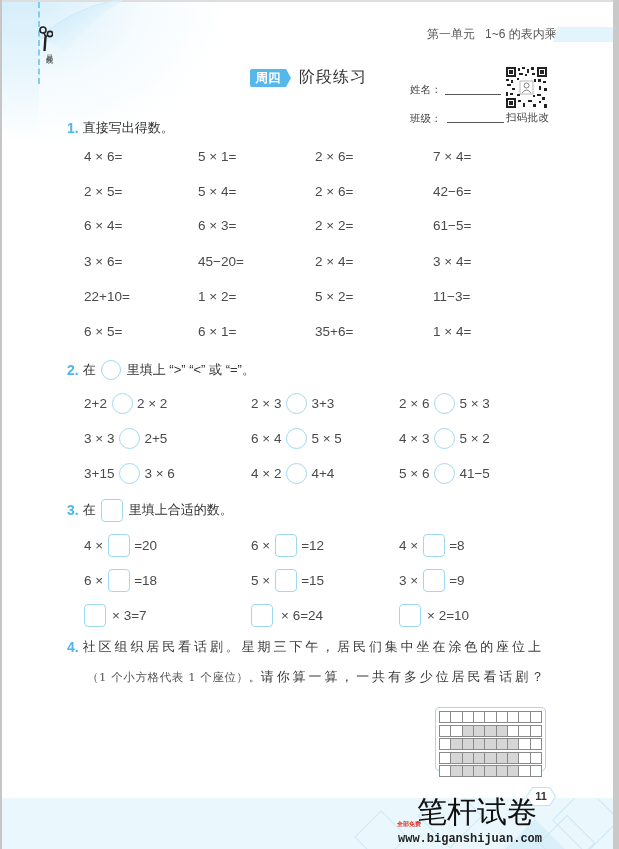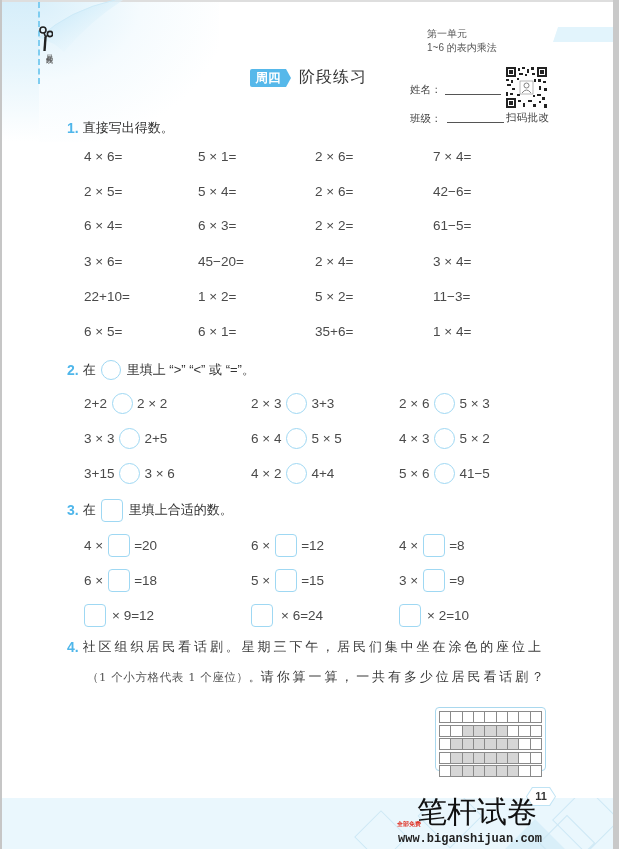--- a/index.html
+++ b/index.html
@@ -21,8 +21,8 @@
   .tear-label { position: absolute; left: 44px; top: 49px; font-size: 7px; line-height: 9px;
     writing-mode: vertical-rl; color: #555; font-family: "DejaVu Serif", serif; letter-spacing: 1px; }
 
-  .header-topic { position: absolute; left: 427px; top: 27px; font-size: 10px; color: #555;
-    display: flex; line-height: 14px; flex-direction: column; }
+  .header-topic { position: absolute; left: 427px; top: 27px; font-size: 12px; color: #555;
+    display: flex; gap: 10px; line-height: 14px; }
   .header-band { position: absolute; left: 553px; top: 27px; width: 60px; height: 15px;
     background: #e2f4fc; clip-path: polygon(5px 0, 100% 0, 100% 100%, 0 100%); }
 

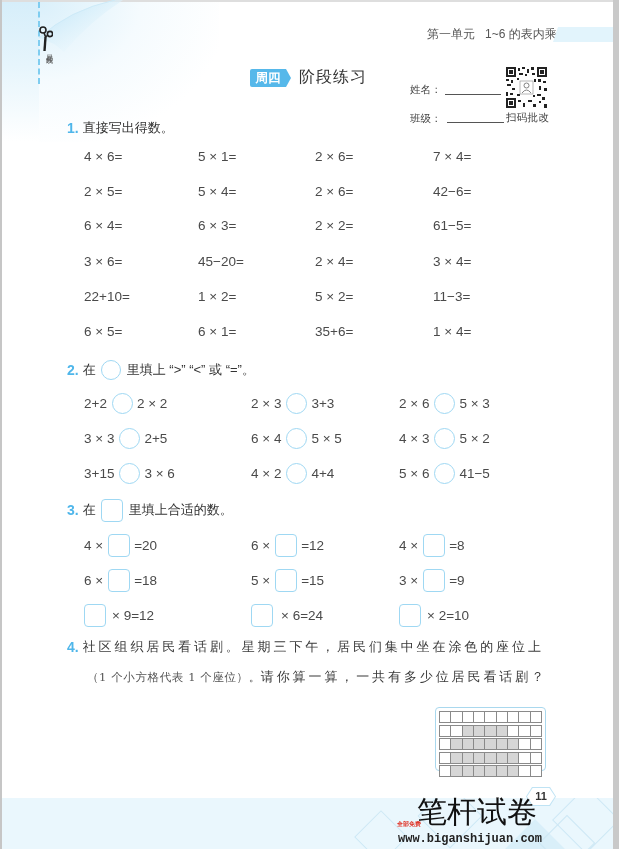--- a/index.html
+++ b/index.html
@@ -297,7 +297,7 @@
   </div>
   <div class="mrow" style="top:604px;">
     <div class="mcell d1">
-      <span class="fill-box"></span><span class="fb-after" style="margin-left:6px;">× 9=12</span>
+      <span class="fill-box"></span><span class="fb-after" style="margin-left:6px;">× 3=7</span>
     </div>
     <div class="mcell d2">
       <span class="fill-box"></span><span class="fb-after" style="margin-left:8px;">× 6=24</span>

